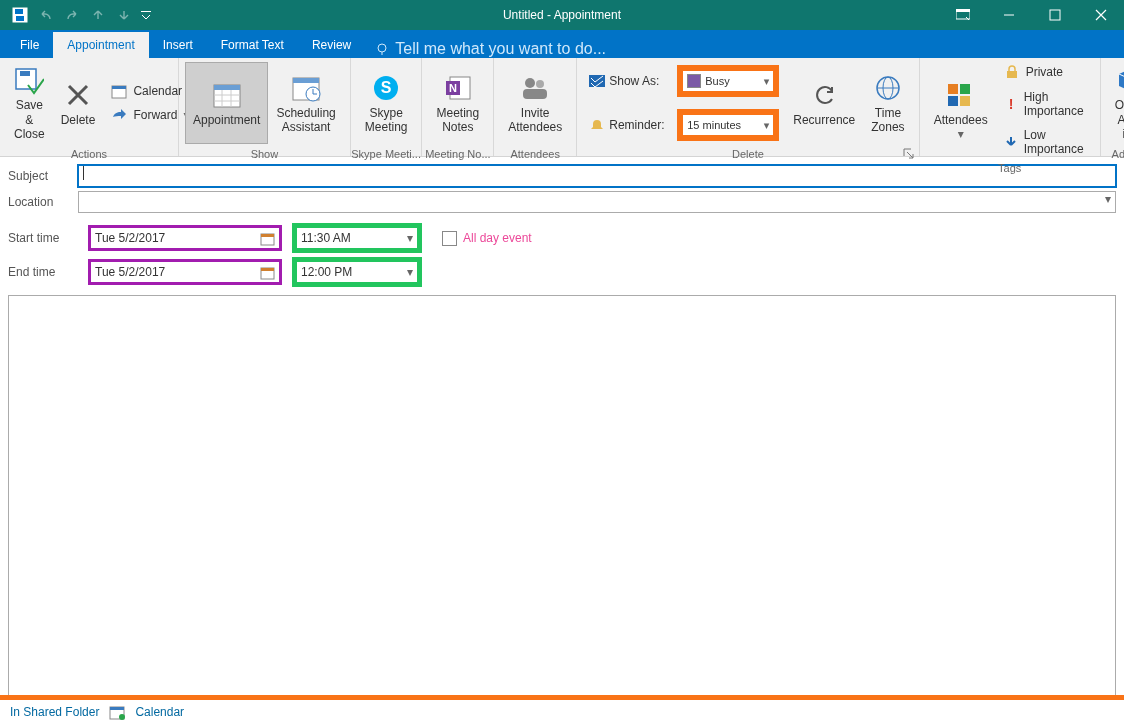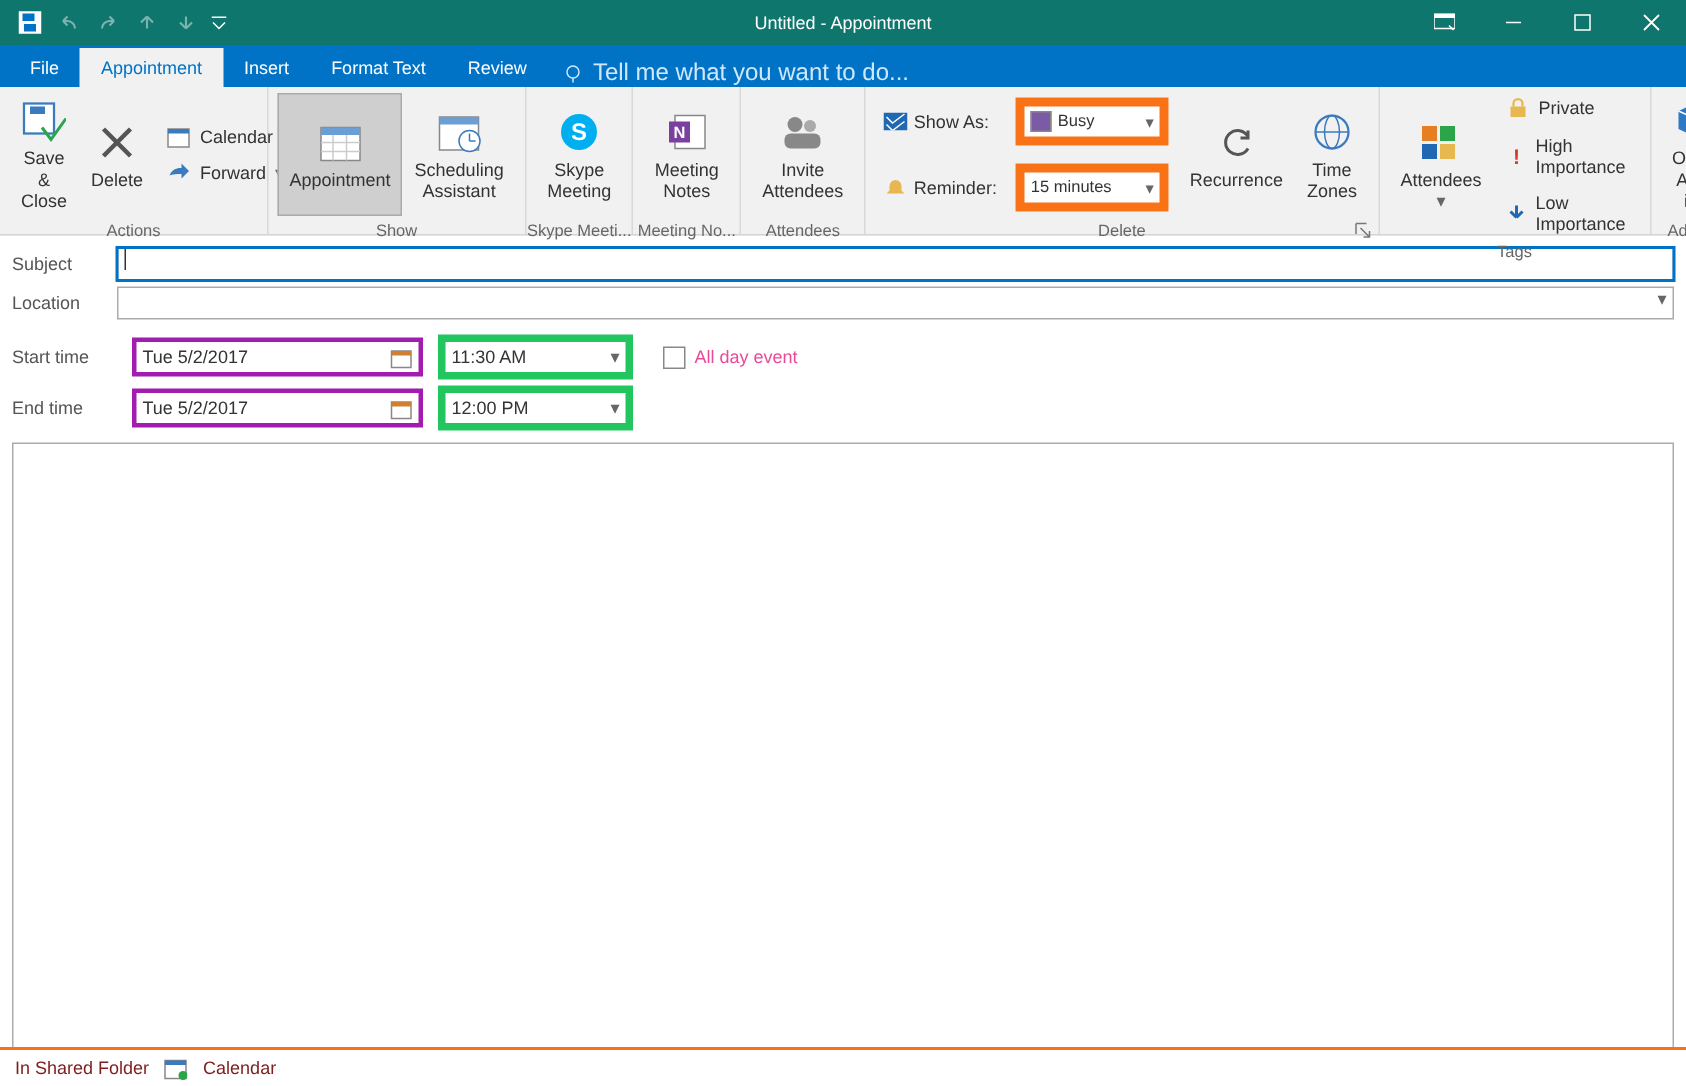--- a/index.html
+++ b/index.html
@@ -42,7 +42,7 @@
 .time-combo .caret{margin-left:auto}
 .checkbox{width:13px;height:13px;border:1px solid #888;background:#fff;margin-right:6px}
 .notes{border:1px solid #ababab;height:404px;margin-top:8px}
-.statusbar{position:absolute;bottom:0;left:0;right:0;height:24px;border-top:2px solid #f97316;display:flex;align-items:center;padding:0 10px;gap:10px;background:#fff;color:#7f1d1d}
+.statusbar{position:absolute;bottom:0;left:0;right:0;height:24px;border-top:5px solid #f97316;display:flex;align-items:center;padding:0 10px;gap:10px;background:#fff;color:#0369a1}
 svg{display:block}
 .grey-chevron{color:#666}
 .busy-swatch{width:12px;height:12px;background:#7b5aa6;border:1px solid #888;margin-right:4px}

